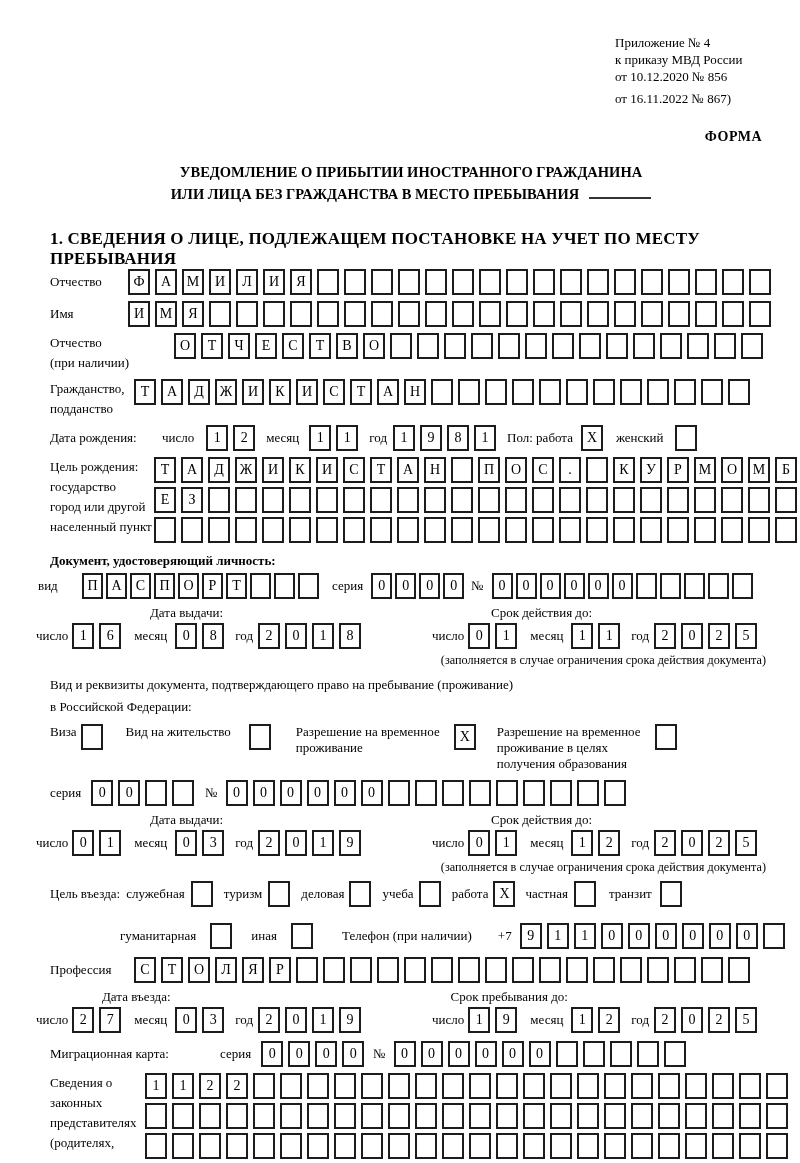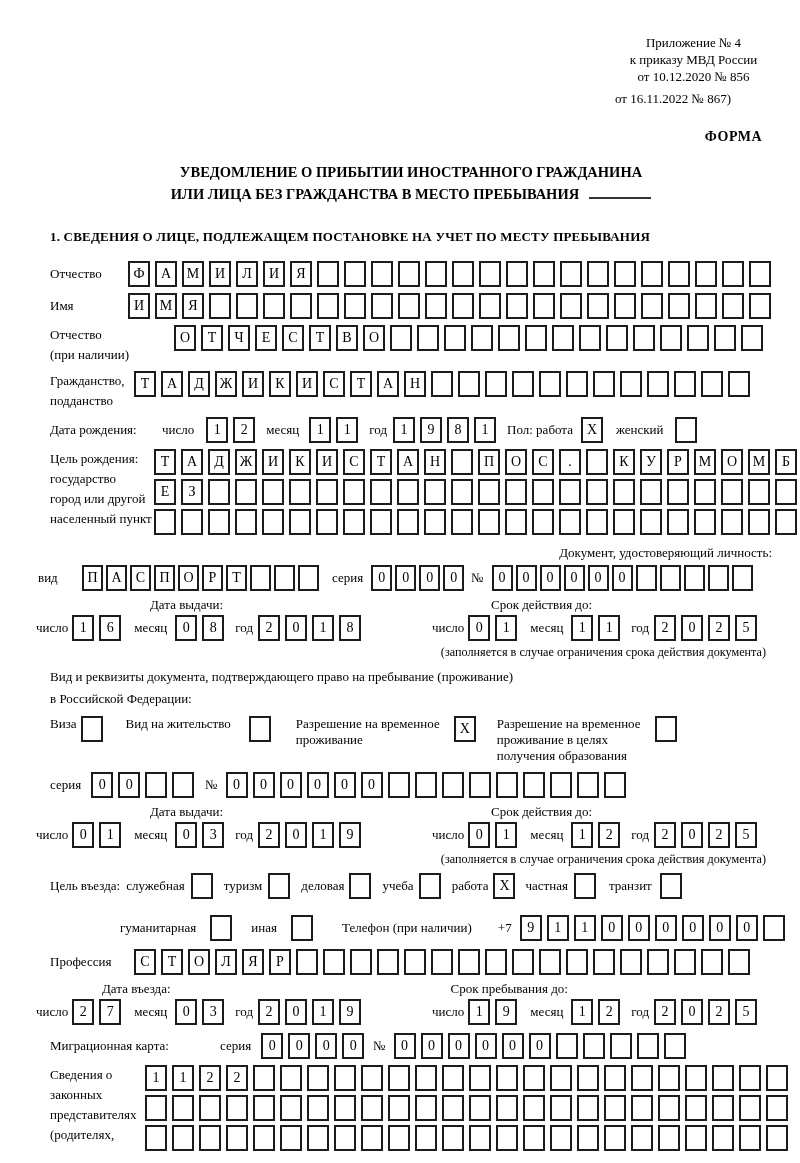--- a/index.html
+++ b/index.html
@@ -6,7 +6,7 @@
   body{width:800px;height:1163px;color:#000;font-family:"Liberation Serif",serif;font-size:13px;overflow:hidden;}
   .page{padding:34px 28px 0 50px;box-sizing:border-box;}
   
-  .appendix{margin-left:565px;line-height:17px;text-align:center;}
+  .appendix{margin-left:565px;line-height:17px;}
   .amendment{margin-left:565px;line-height:17px;margin-top:5px;}
   .forma{font-weight:bold;text-align:right;padding-right:10px;margin-top:22px;font-size:14px;letter-spacing:.5px;}
   .title{text-align:center;font-weight:bold;font-size:14.5px;line-height:22px;margin-top:16px;}

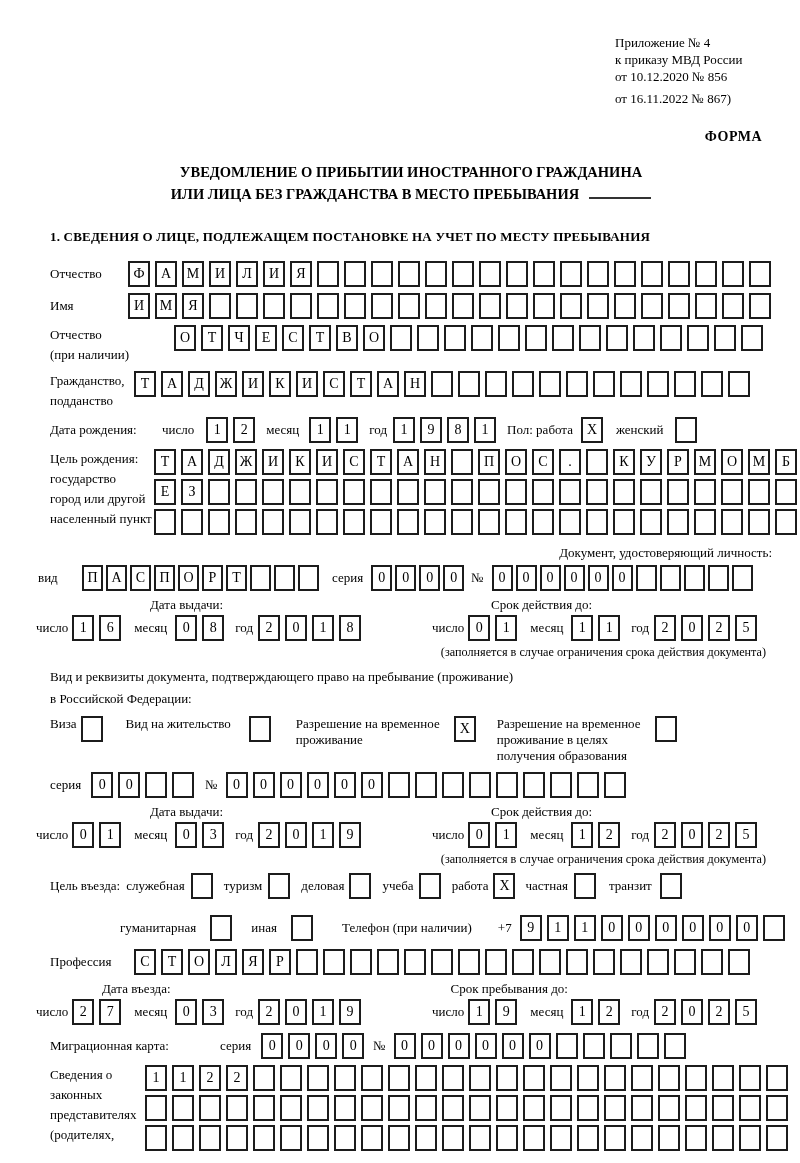--- a/index.html
+++ b/index.html
@@ -11,7 +11,7 @@
   .forma{font-weight:bold;text-align:right;padding-right:10px;margin-top:22px;font-size:14px;letter-spacing:.5px;}
   .title{text-align:center;font-weight:bold;font-size:14.5px;line-height:22px;margin-top:16px;}
   .title-underline{display:inline-block;width:62px;border-bottom:2px solid #333;height:14px;margin-left:10px;}
-  .section-heading{font-weight:bold;font-size:13px;margin-top:24px;margin-bottom:16px;letter-spacing:.2px;}
+  .section-heading{font-weight:bold;font-size:17px;margin-top:24px;letter-spacing:.2px;}
   
   .row{display:flex;align-items:center;margin-bottom:6px;}
   .cells{display:inline-flex;flex:none;}

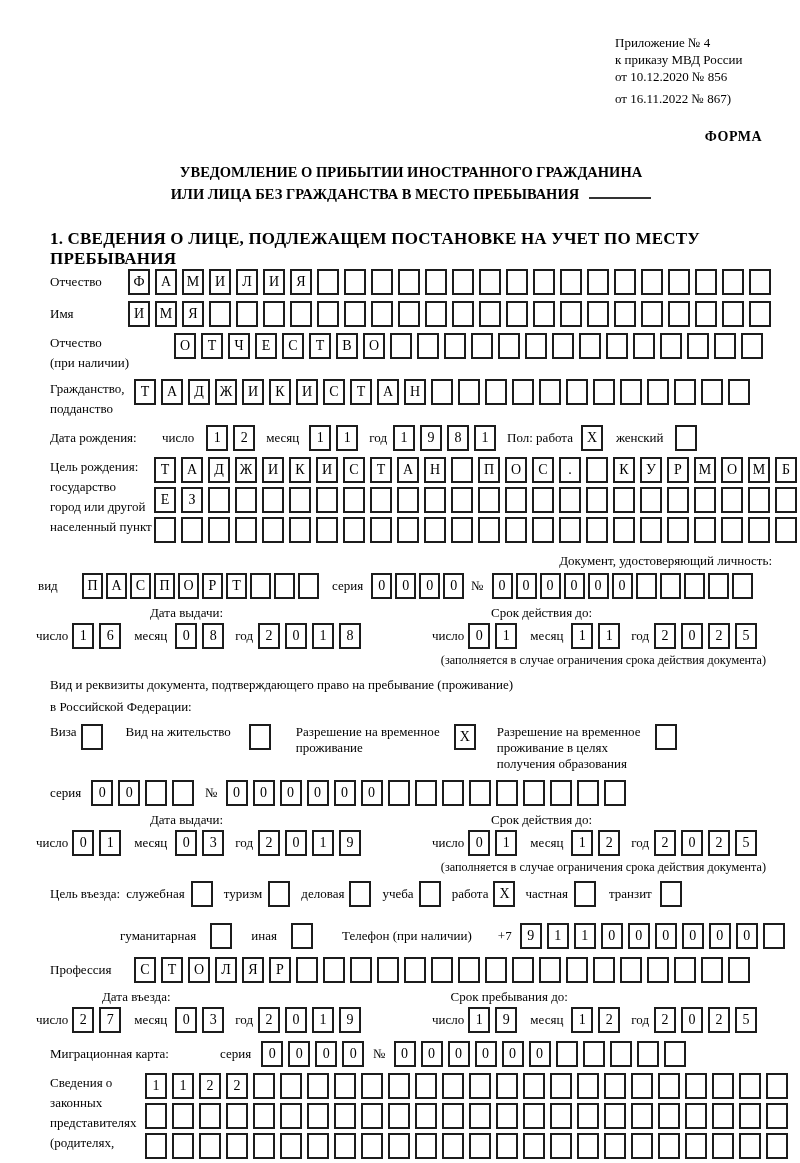--- a/index.html
+++ b/index.html
@@ -21,7 +21,7 @@
   .labelcol{flex:none;line-height:20px;}
   .two-col{display:flex;margin-bottom:6px;}
   .boxstack .row{margin-bottom:4px;}
-  .center-bold{text-align:right;font-weight:normal;margin:2px 0 4px 0;}
+  .center-bold{text-align:left;font-weight:bold;margin:2px 0 4px 0;}
   .note{font-size:12.2px;text-align:right;padding-right:6px;margin-top:-2px;margin-bottom:6px;}
   .dates-head{margin-bottom:2px;margin-top:4px;}
   .chk-label{line-height:16px;}

